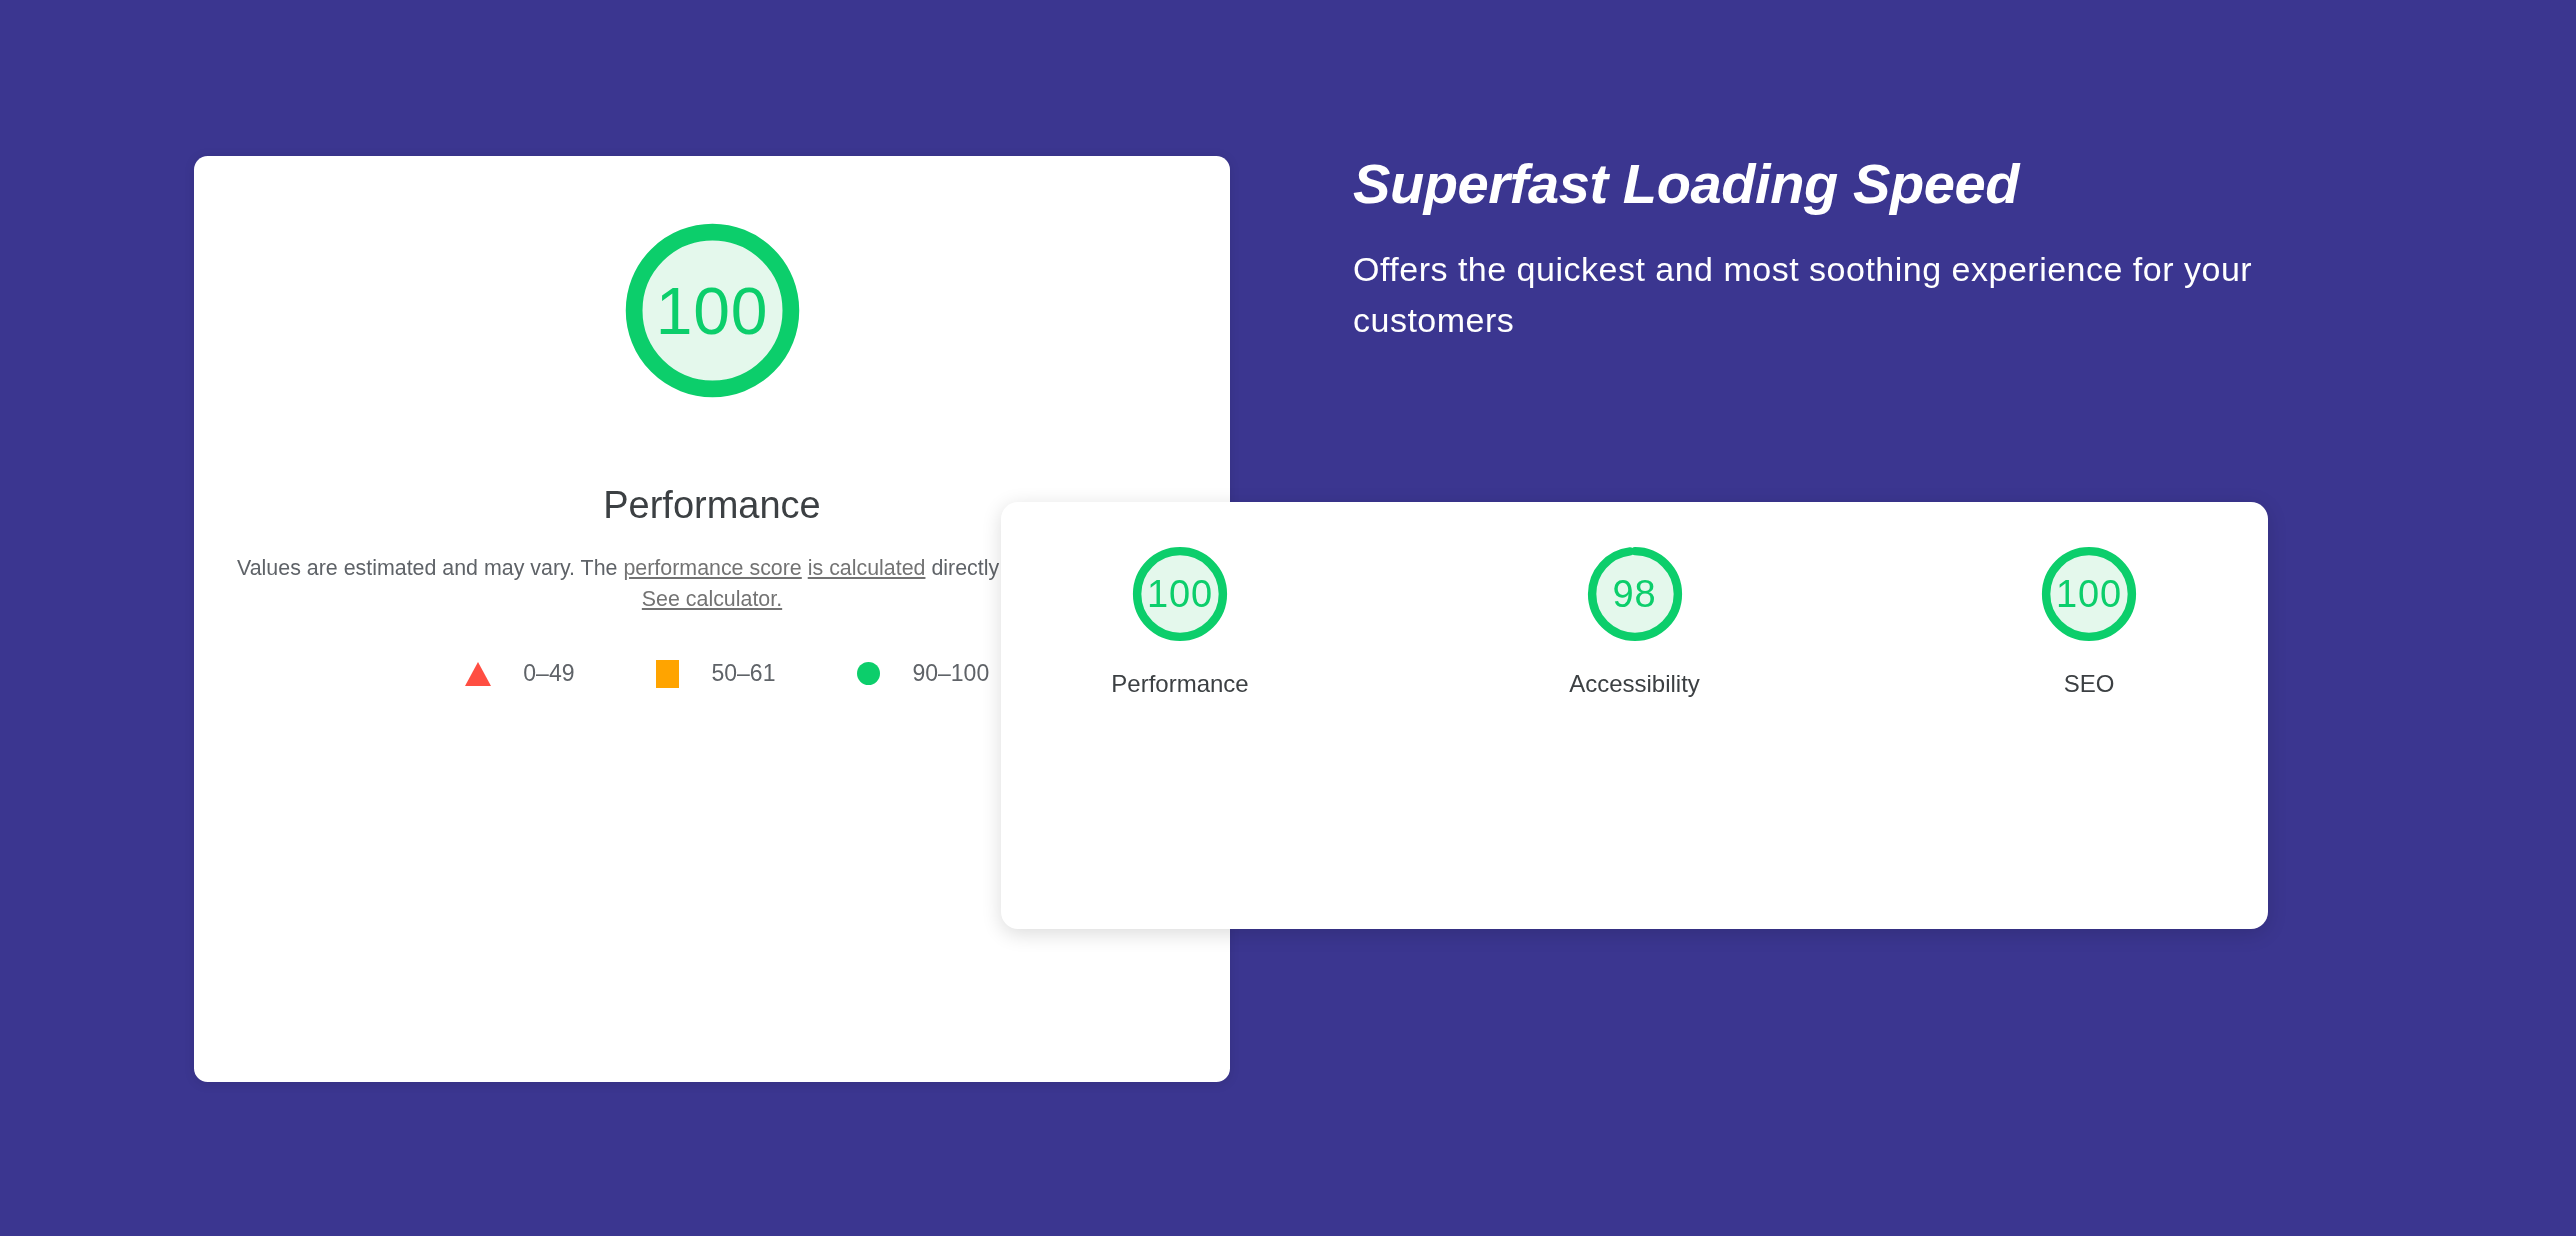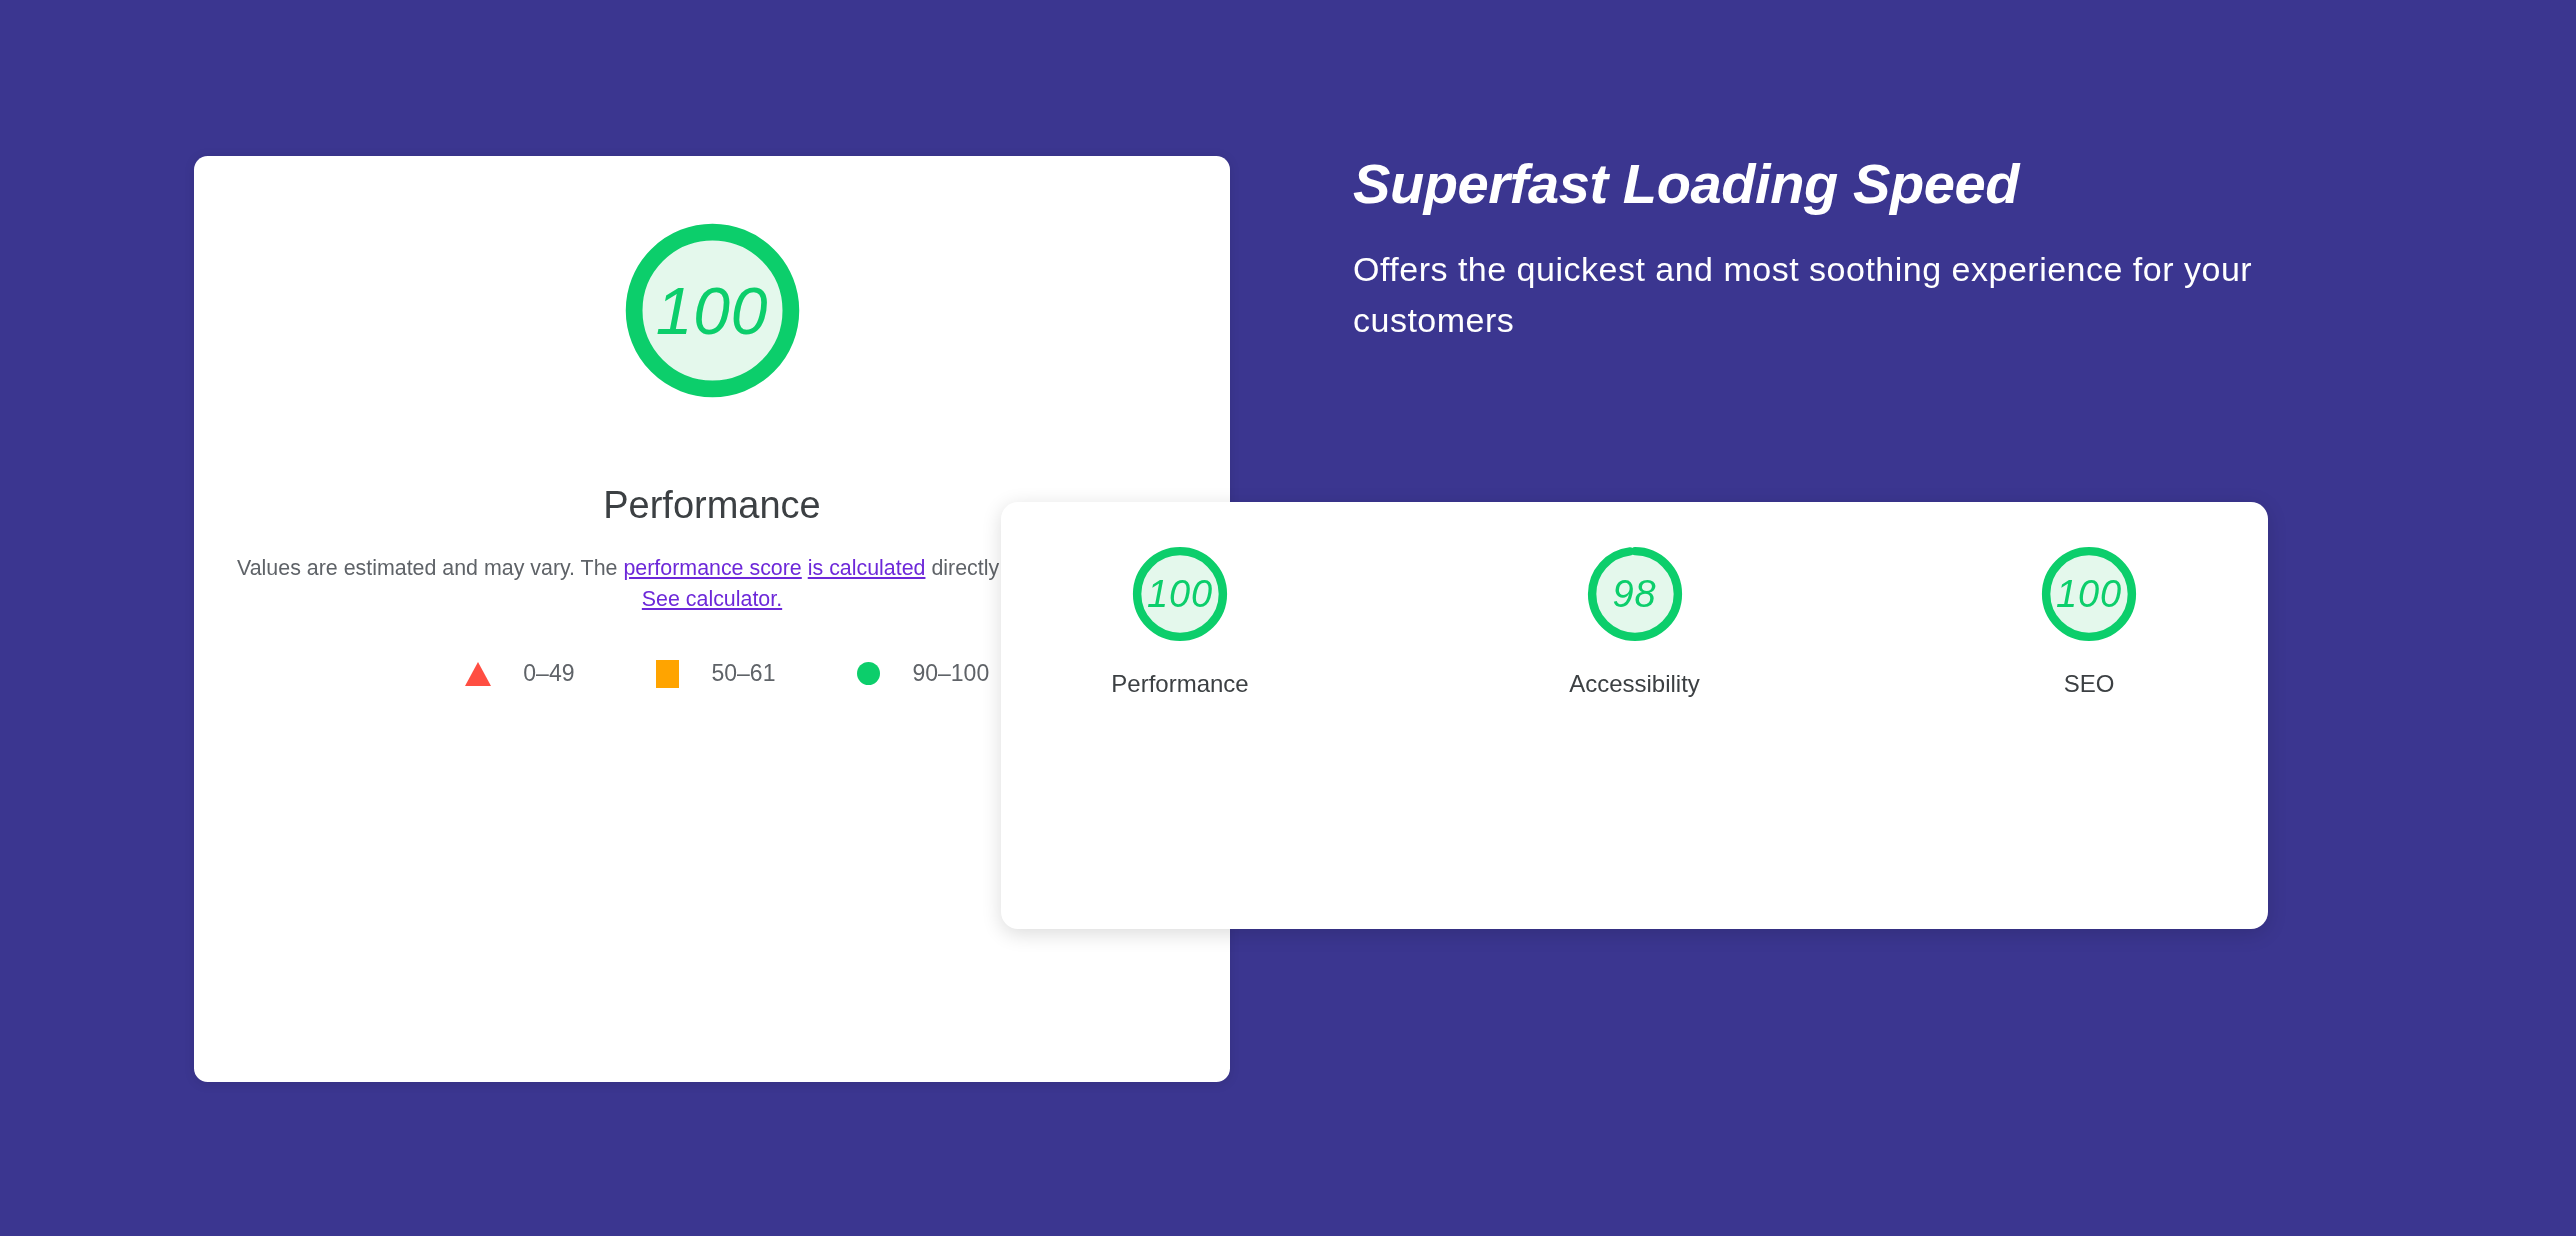--- a/index.html
+++ b/index.html
@@ -39,7 +39,6 @@
   .gauge {
     position: relative;
     display: block;
-    font-style: italic;
   }
   .gauge .score {
     position: absolute;

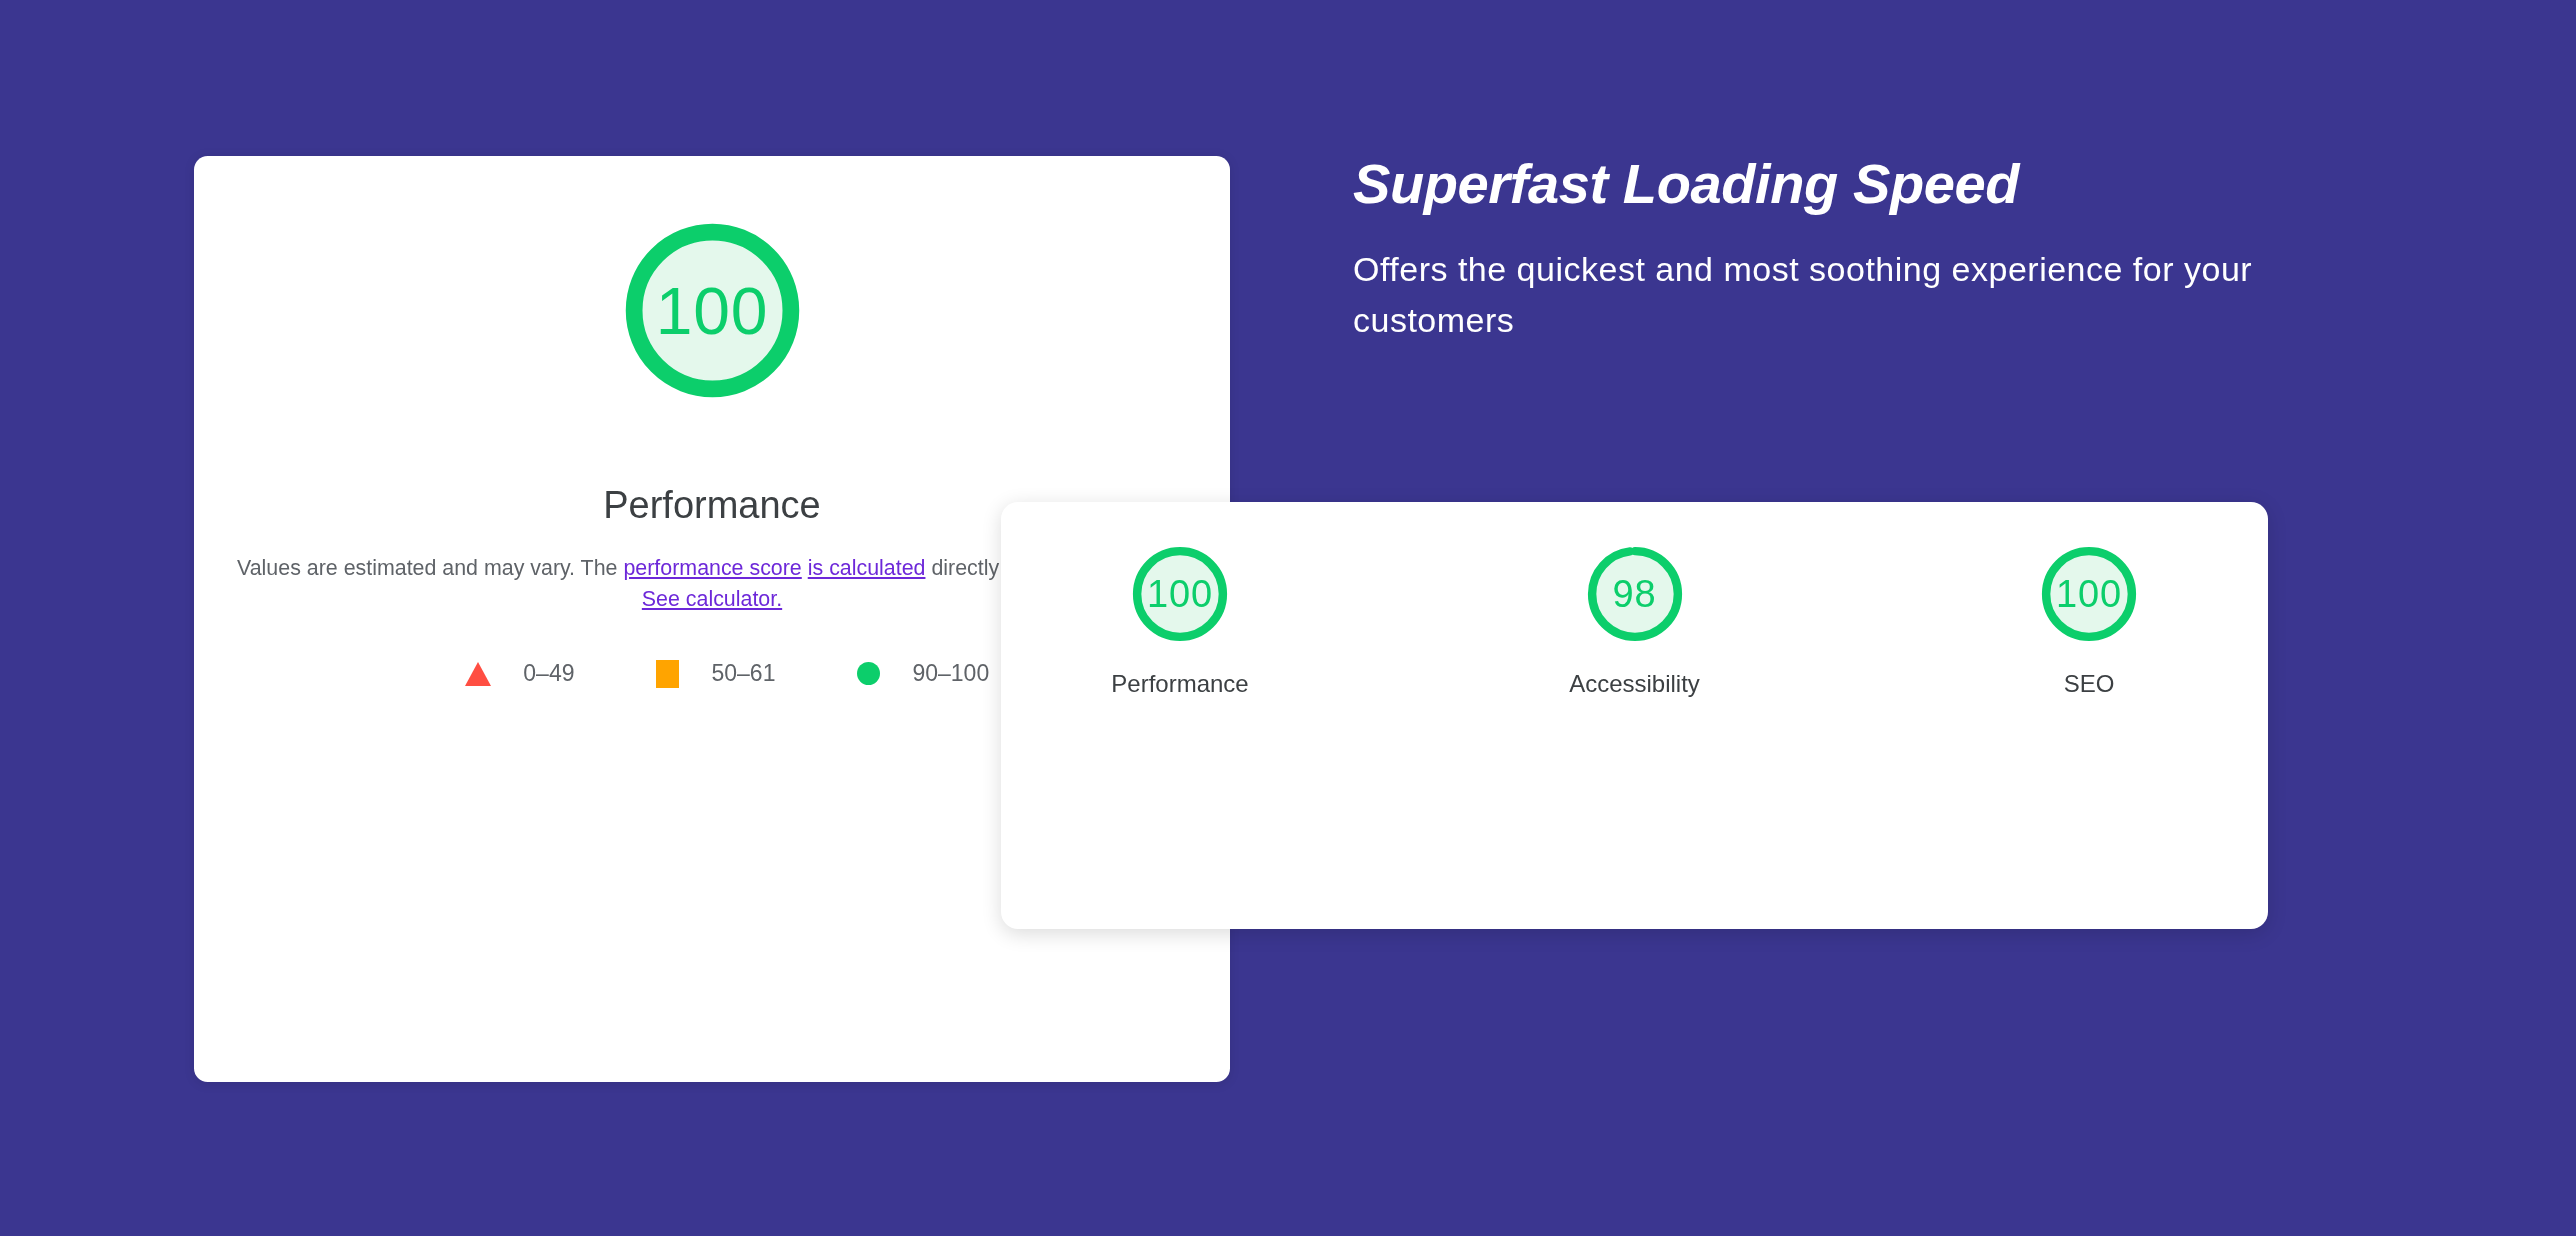--- a/index.html
+++ b/index.html
@@ -81,7 +81,7 @@
     box-sizing: border-box;
   }
   .disclaimer a {
-    color: #6d28d9;
+    color: #737373;
     text-decoration: underline;
   }
 

